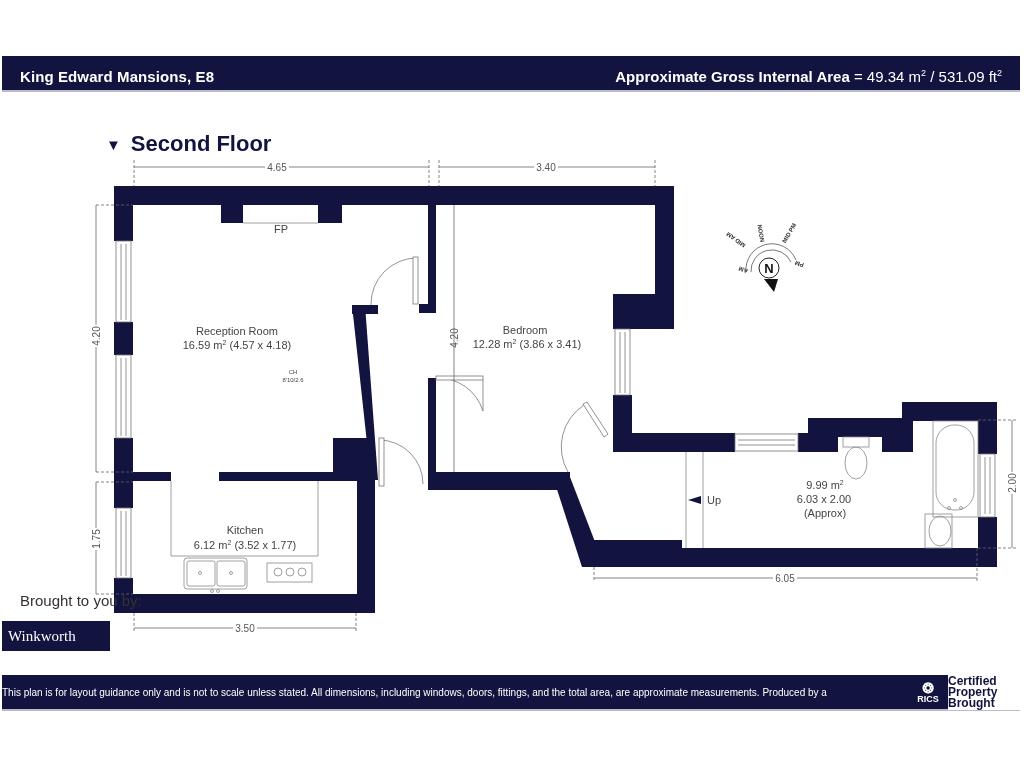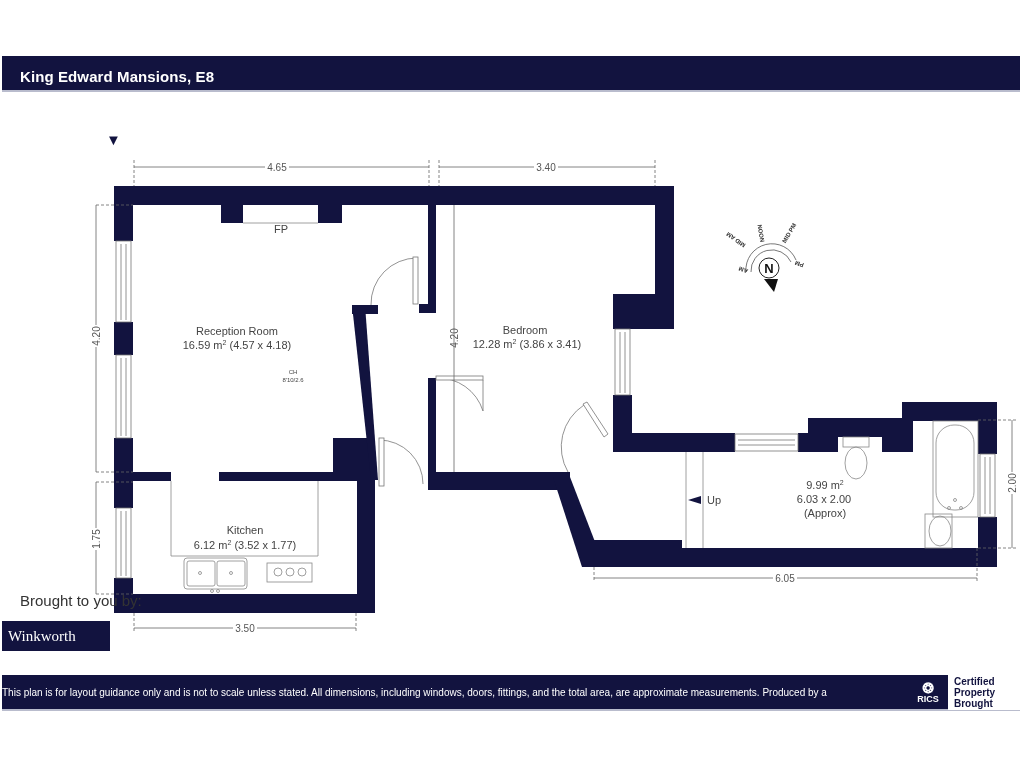--- a/index.html
+++ b/index.html
@@ -26,6 +26,7 @@
 
 <div class="topbar">
   <span class="title">King Edward Mansions, E8</span>
+  <span class="area"><b>Approximate Gross Internal Area</b><span> = </span><span>49.34 m</span><sup>2</sup><span> / </span><span>531.09 ft</span><sup>2</sup></span>
 </div>
 
 <div class="floor-title">

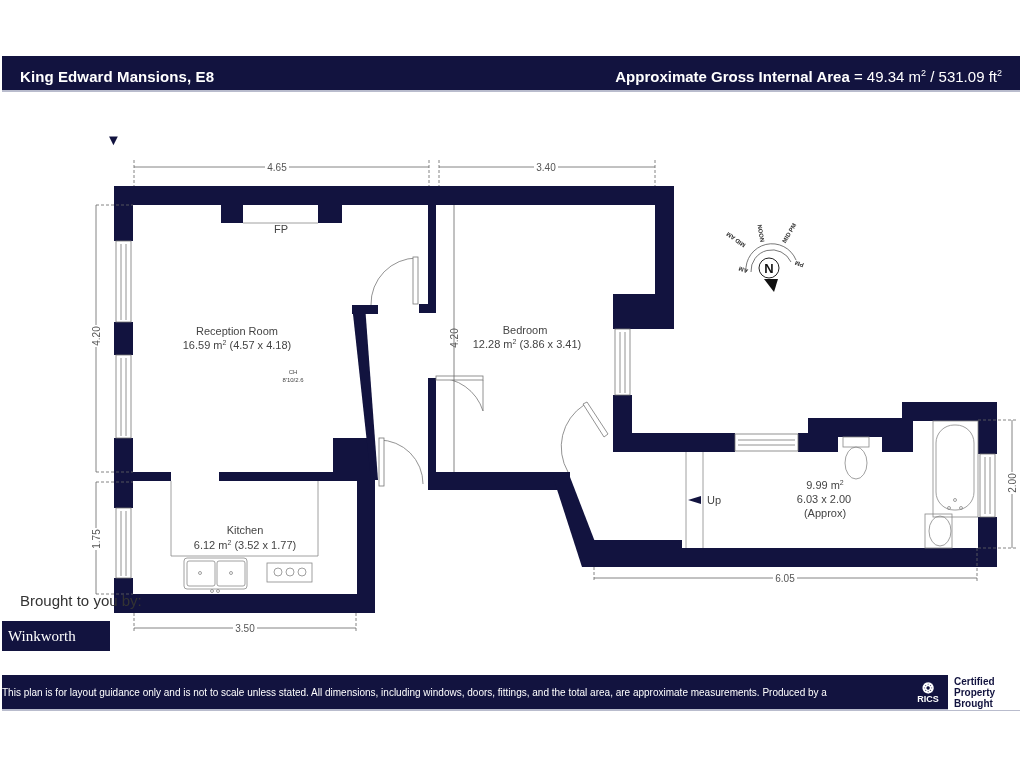--- a/index.html
+++ b/index.html
@@ -31,6 +31,7 @@
 
 <div class="floor-title">
   <span class="tri">▼</span>
+  <span>Second Floor</span>
 </div>
 
 <svg class="plan" width="1024" height="768" viewBox="0 0 1024 768">

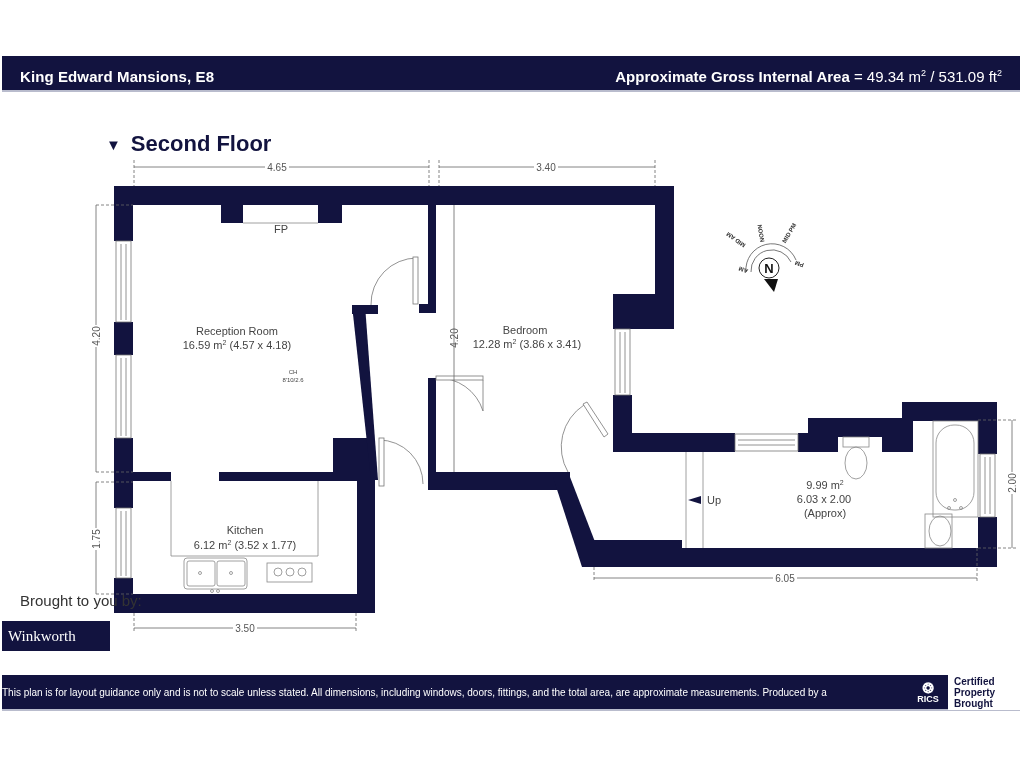--- a/index.html
+++ b/index.html
@@ -18,7 +18,7 @@
   .footer .disclaimer { color: #fff; font-size: 10px; flex: 1; white-space: nowrap; }
   .footer .rics { width: 40px; color: #fff; font-size: 9px; font-weight: bold; text-align: center; line-height: 1; }
   .footer .rics .emblem { font-size: 14px; display: block; }
-  .footer .cert { background: #fff; height: 36px; width: 72px; color: #12133f; font-size: 10px; font-weight: bold; line-height: 11px; display: flex; flex-direction: column; justify-content: center; padding-left: 6px; box-sizing: border-box; }
+  .footer .cert { background: #fff; height: 36px; width: 72px; color: #12133f; font-size: 12px; font-weight: bold; line-height: 11px; display: flex; flex-direction: column; justify-content: center; box-sizing: border-box; }
   svg text { font-family: "Liberation Sans", sans-serif; }
 </style>
 </head>

